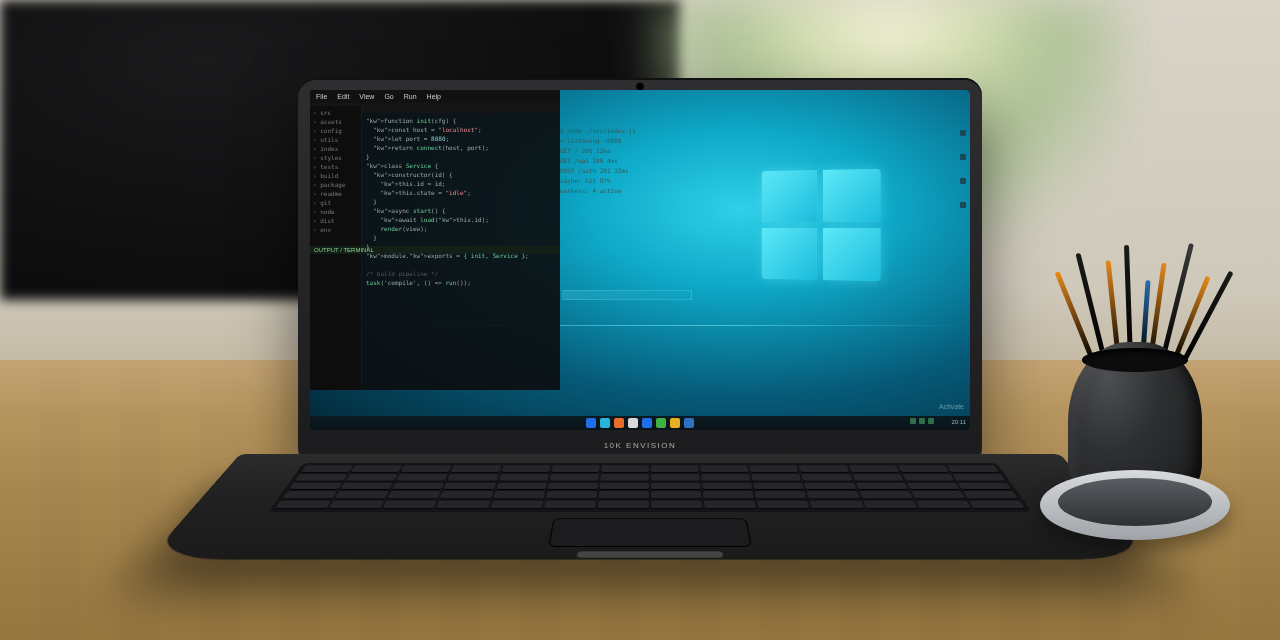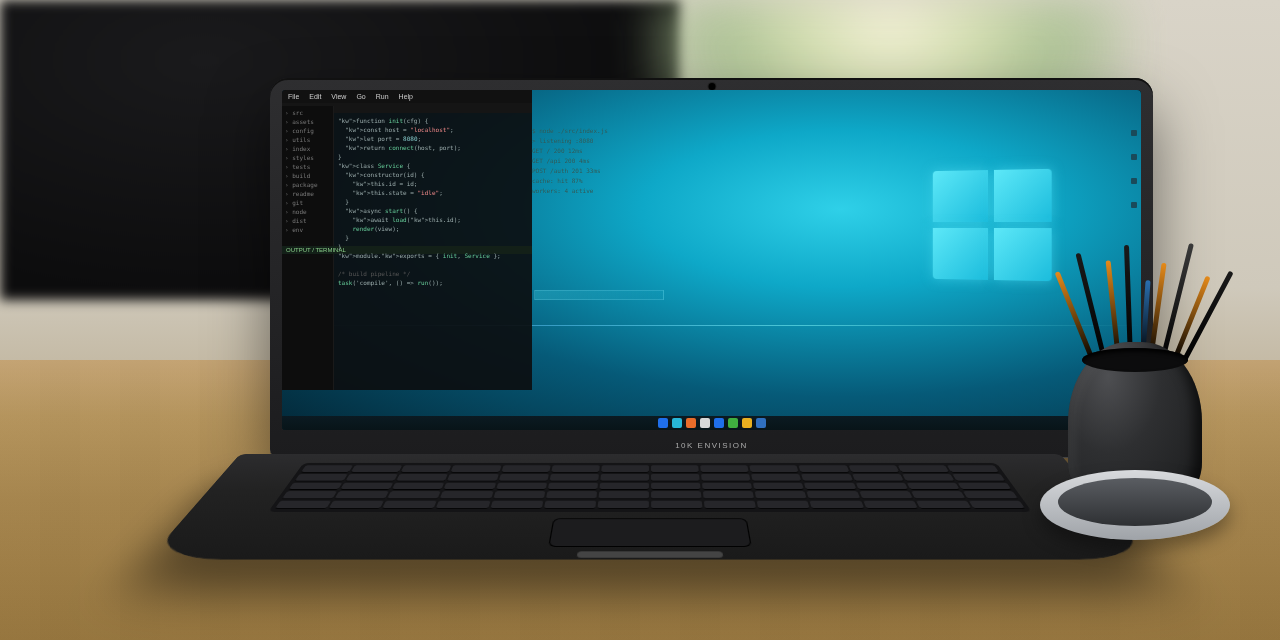--- a/index.html
+++ b/index.html
@@ -49,11 +49,12 @@
   }
   .lid {
     position: relative;
-    width: 883px; height: 380px;
+    width: 684px; height: 380px;
     background: linear-gradient(180deg, #2e2e30 0%, #1c1c1e 100%);
     border-radius: 18px 18px 8px 8px;
     padding: 12px 12px 28px 12px;
     box-shadow: 0 2px 0 #111 inset, 0 -1px 0 #444 inset, 0 30px 60px rgba(0,0,0,.5);
+    margin-left: 28px;
   }
   .camera {
     position: absolute; top: 5px; left: 50%; transform: translateX(-50%);

